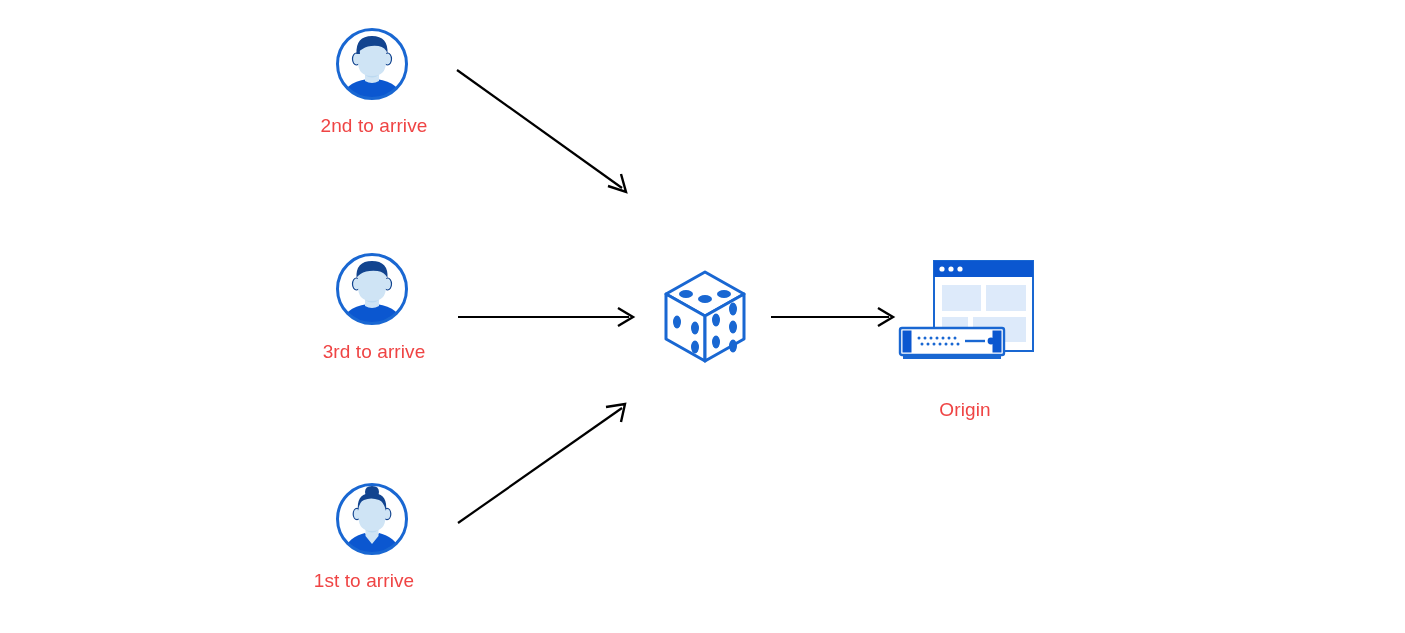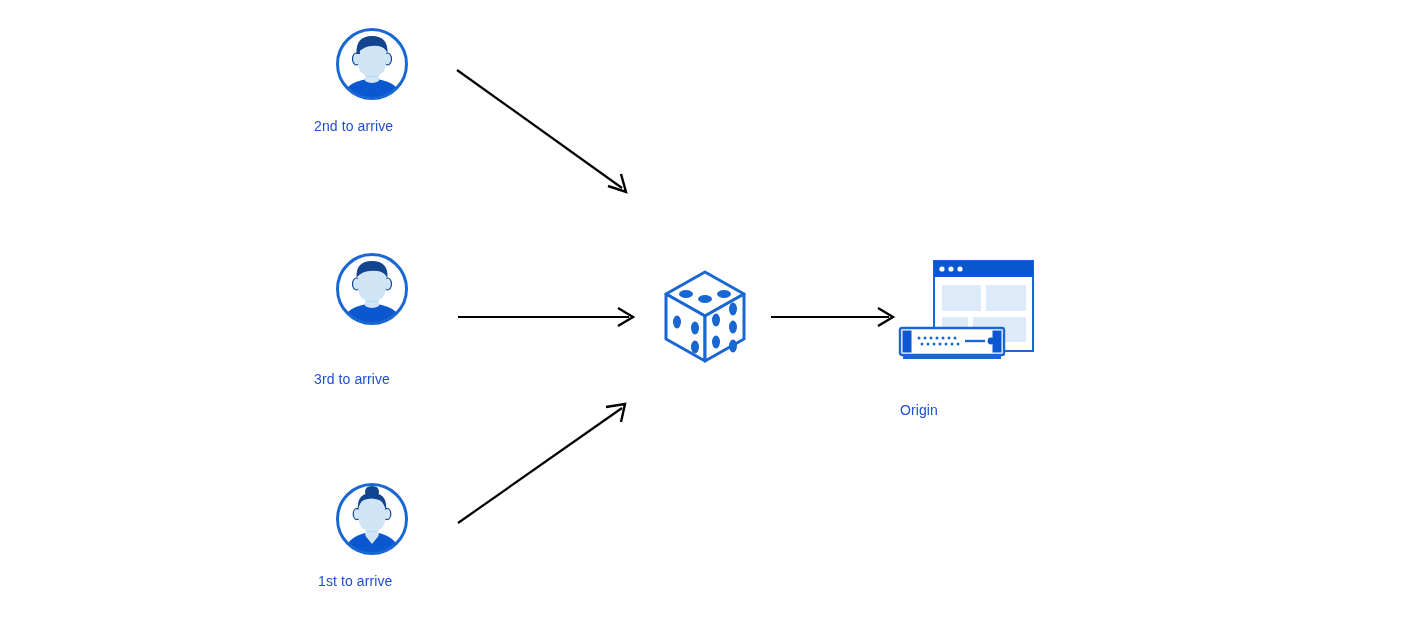--- a/index.html
+++ b/index.html
@@ -25,10 +25,10 @@
   }
   .node-label {
     position: absolute;
-    font-size: 14px;
+    font-size: 19px;
     line-height: 24px;
-    color: #1d4ed8;
-    text-align: left;
+    color: #ef4444;
+    text-align: center;
     white-space: nowrap;
     letter-spacing: 0.1px;
   }

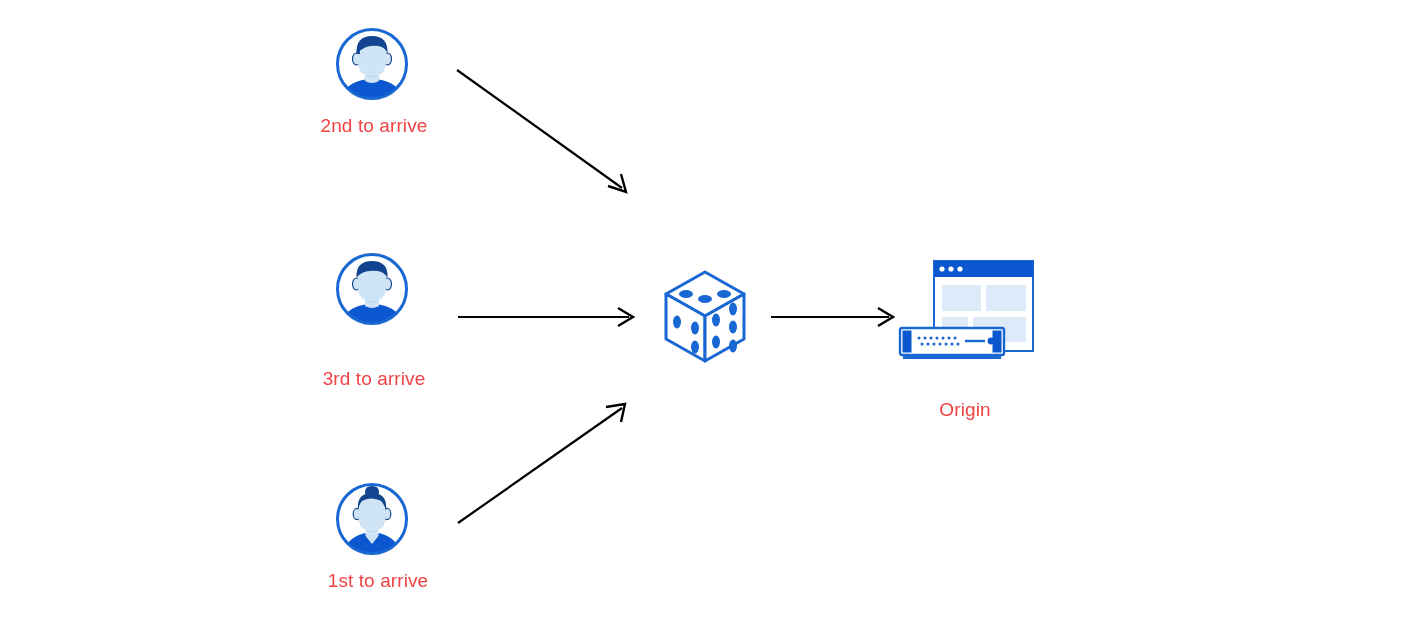--- a/index.html
+++ b/index.html
@@ -129,7 +129,7 @@
       <circle cx="38" cy="38" r="34.5" fill="none" stroke="#1967d2" stroke-width="3"></circle>
     </svg>
   </div>
-  <div class="node-label" style="left:314px; top:340px; width:120px;margin-top:27px;">3rd to arrive</div>
+  <div class="node-label" style="left:314px; top:340px; width:120px;">3rd to arrive</div>
 
   <div class="avatar-wrap" style="left:334px; top:481px;">
     <svg viewBox="0 0 76 76" width="76" height="76">

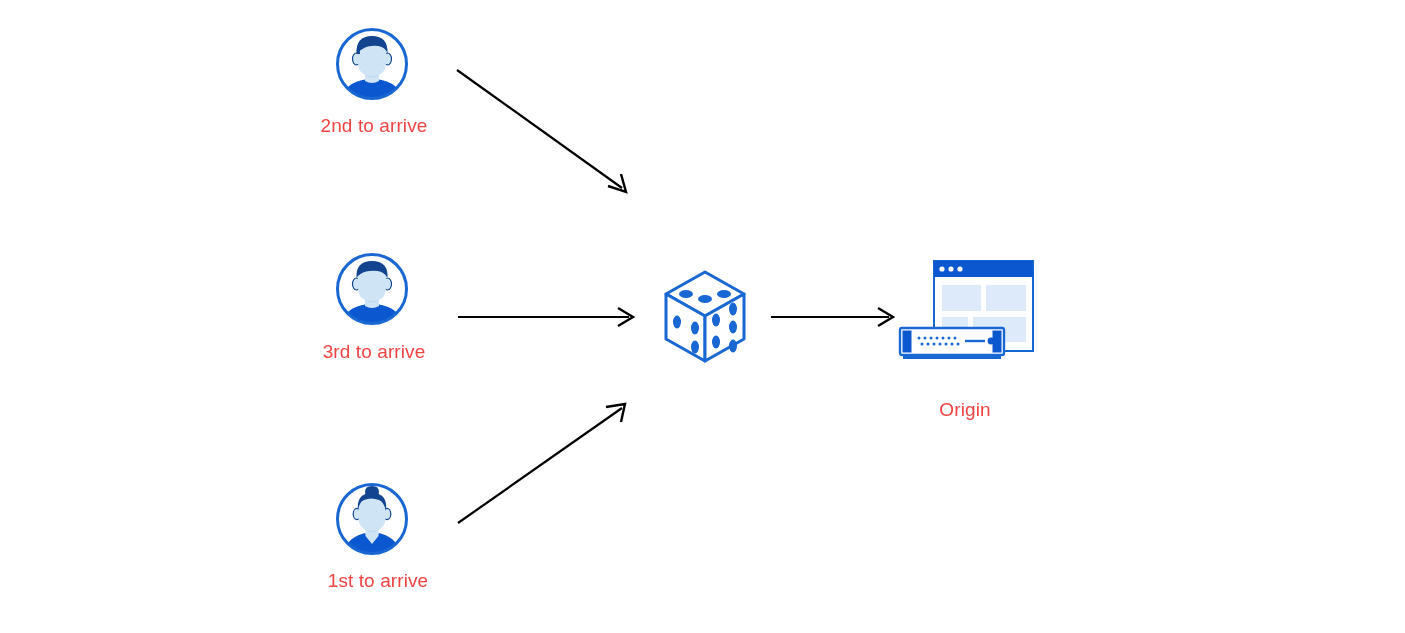--- a/index.html
+++ b/index.html
@@ -157,7 +157,7 @@
       <circle cx="38" cy="38" r="34.5" fill="none" stroke="#1967d2" stroke-width="3"></circle>
     </svg>
   </div>
-  <div class="node-label" style="left:318px; top:569px; width:120px;">1st to arrive</div>
+  <div class="node-label" style="left:304px; top:569px; width:120px;">1st to arrive</div>
 
   <div class="dice-wrap" style="left:659px; top:268px;">
     <svg viewBox="0 0 92 98" width="92" height="98">

